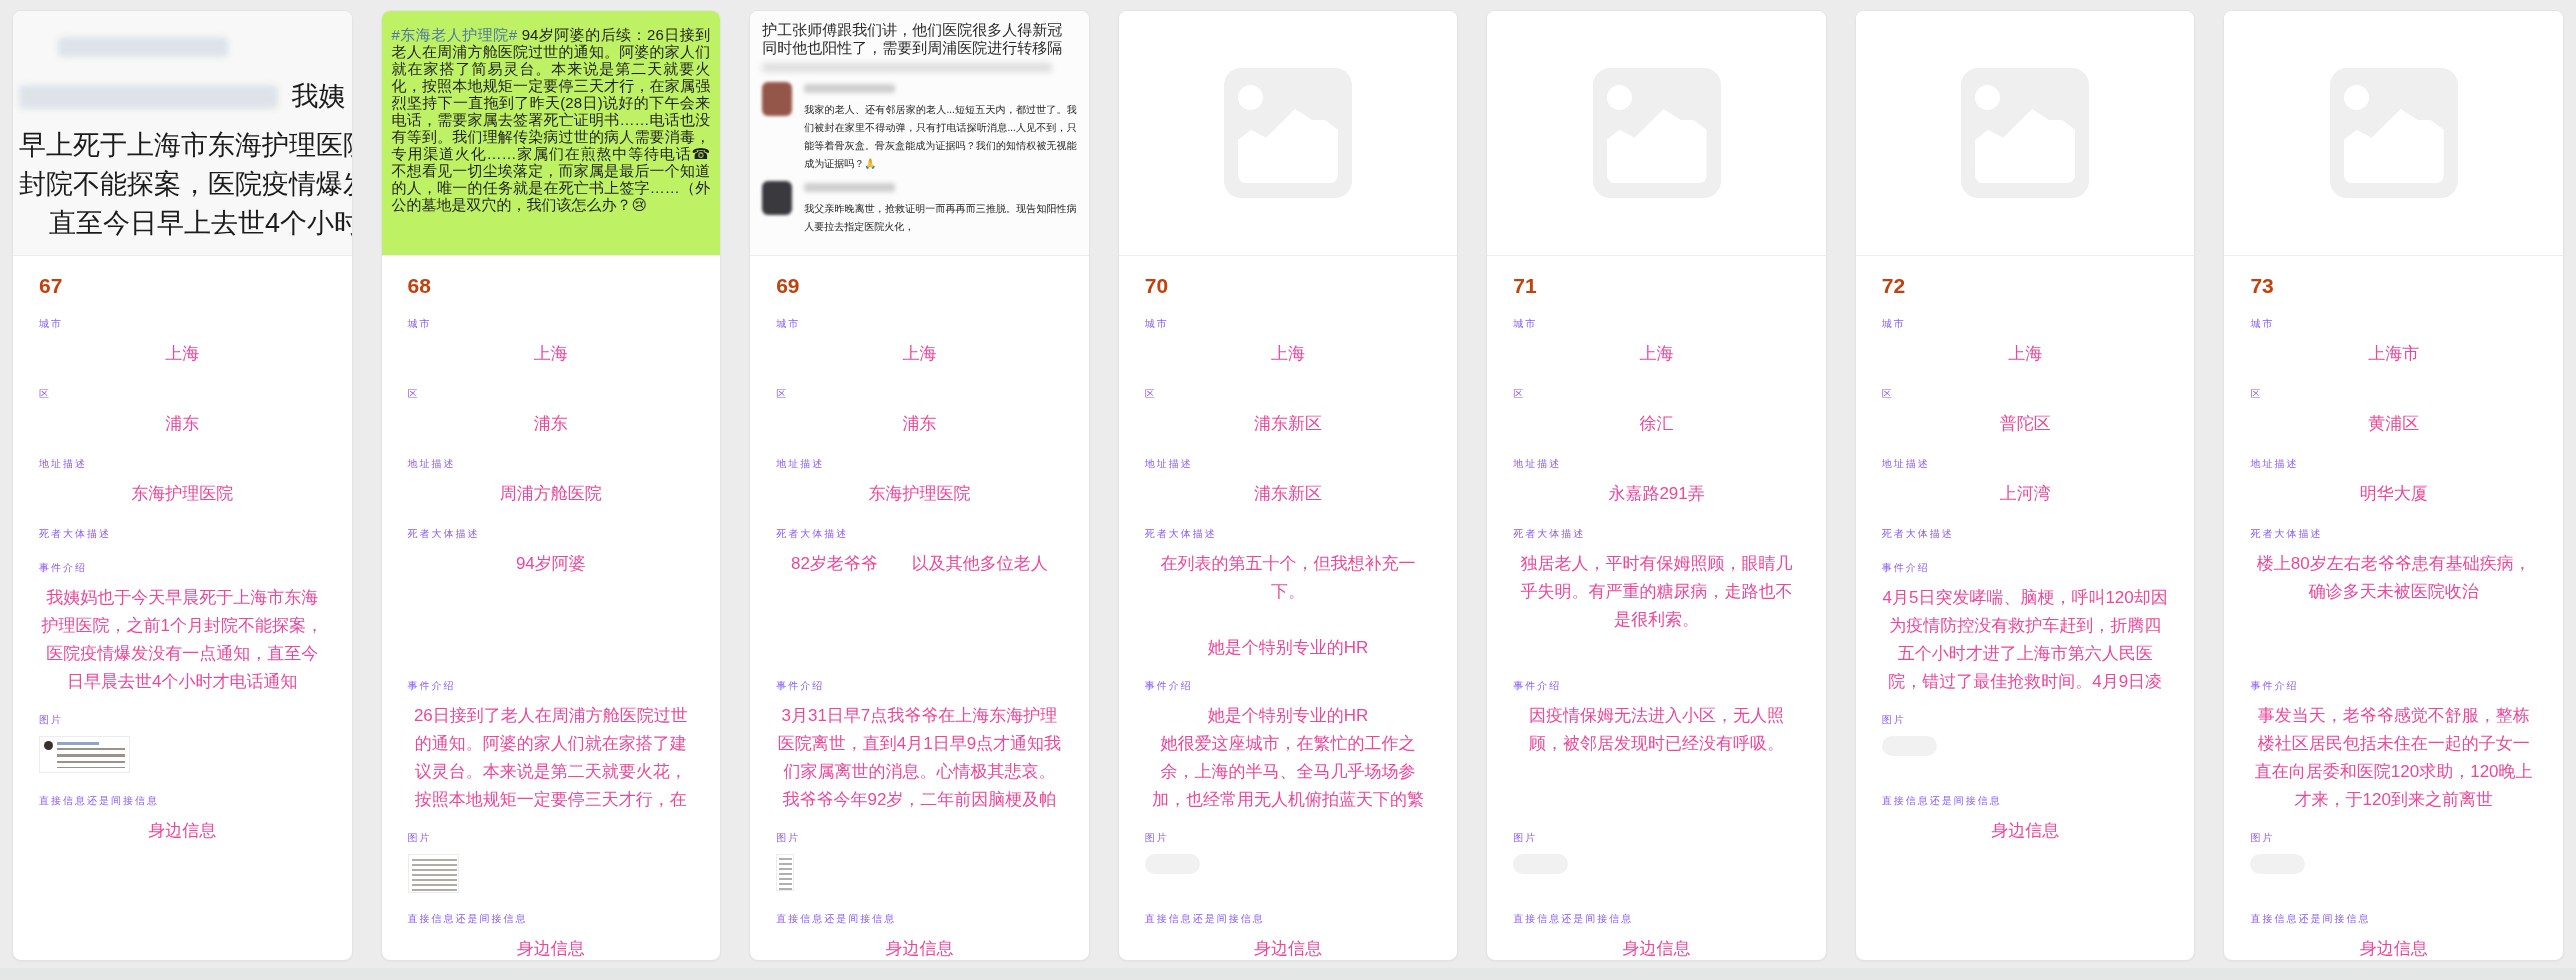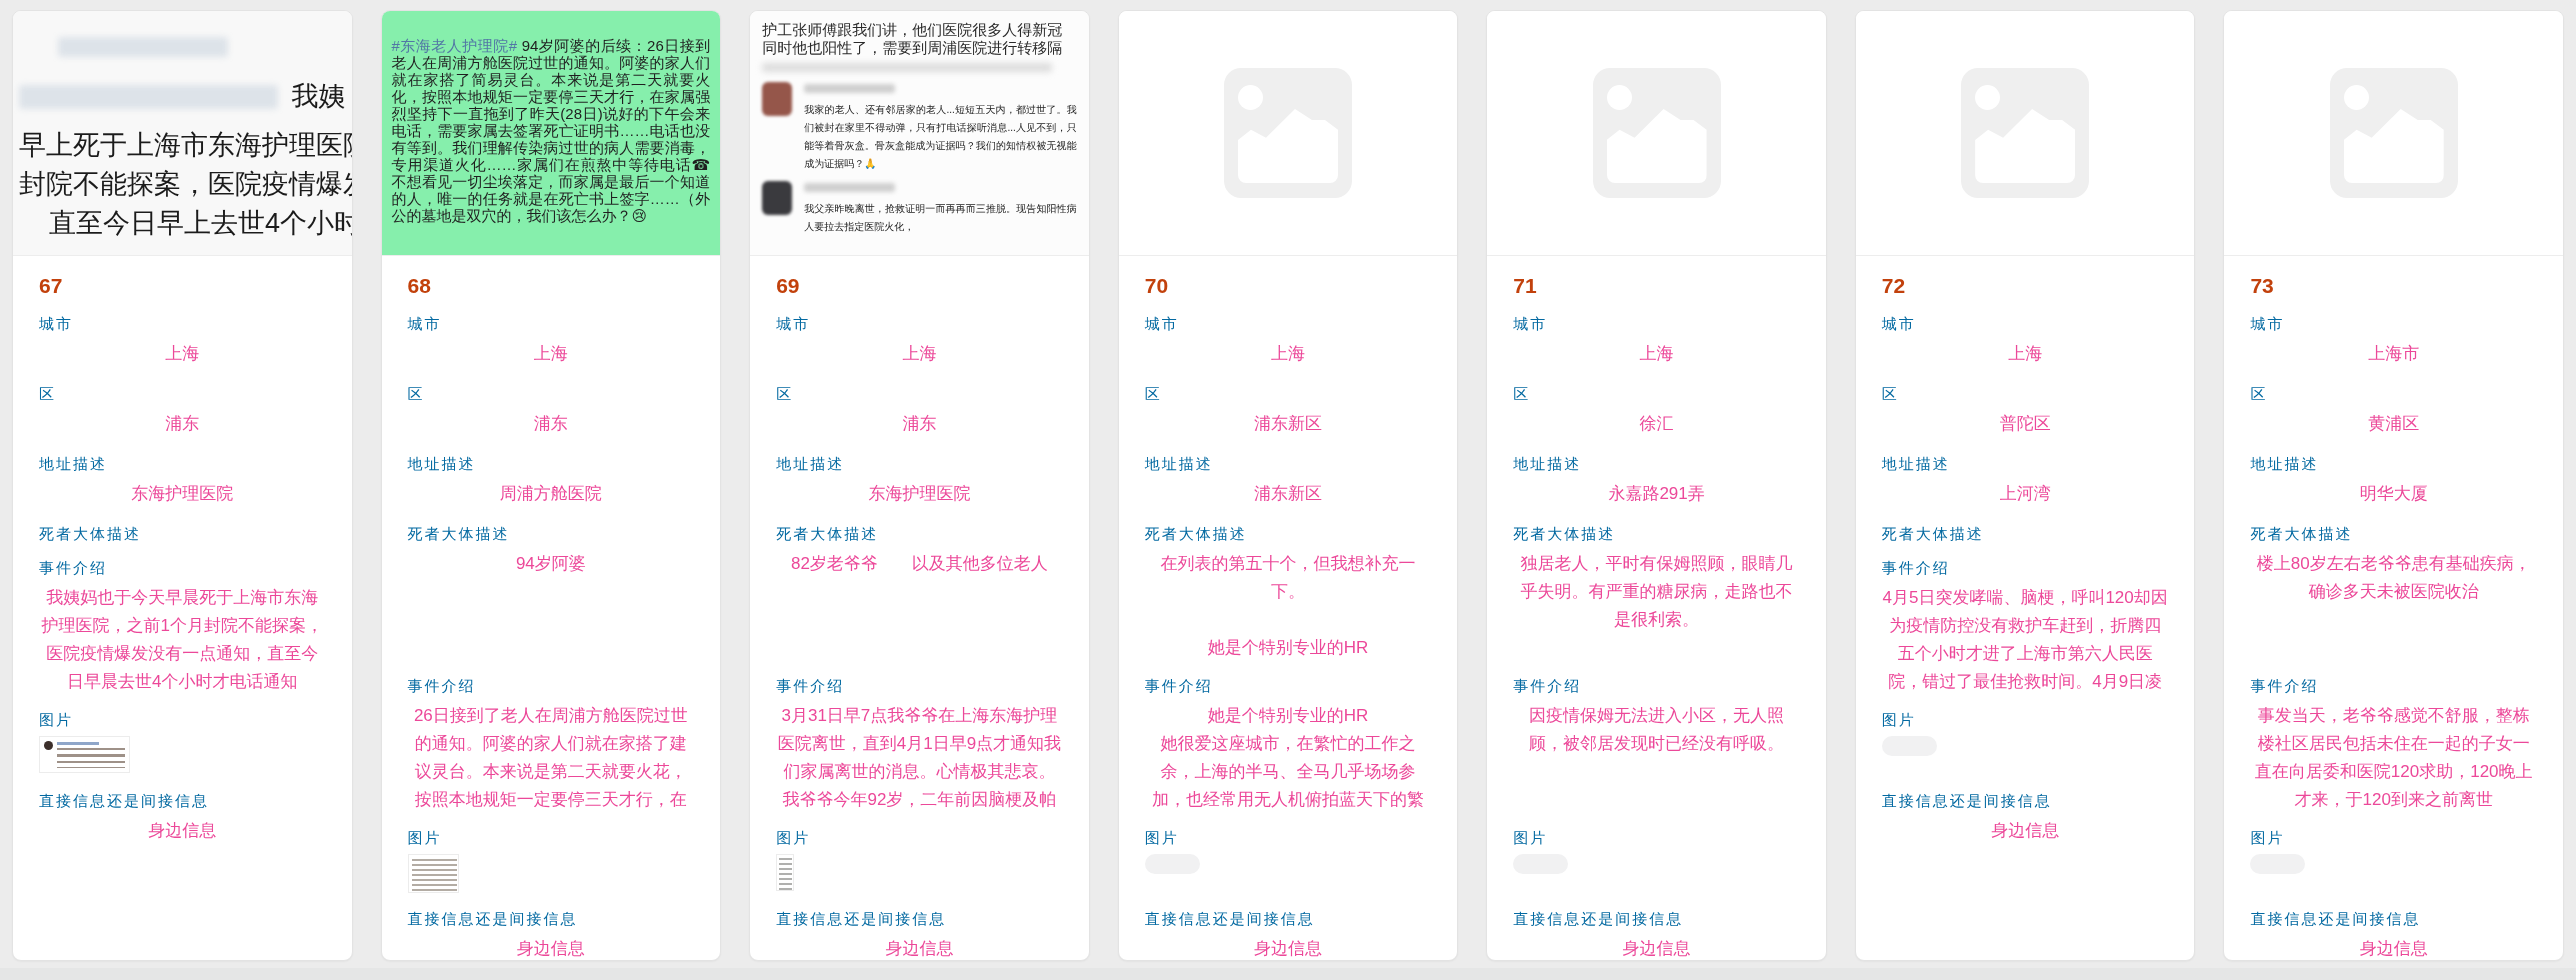--- a/index.html
+++ b/index.html
@@ -41,7 +41,7 @@
   .chat-line.indent { padding-left:30px; }
 
   
-  .cover-post { padding:26px 10px; background:#86efac; }
+  .cover-post { padding:15px 10px; background:#bef264; }
   .post-text { font-size:15px; line-height:17px; color:#1f1f1f; font-weight:500; text-align:justify; }
   .hash { color:#5277a5; }
 

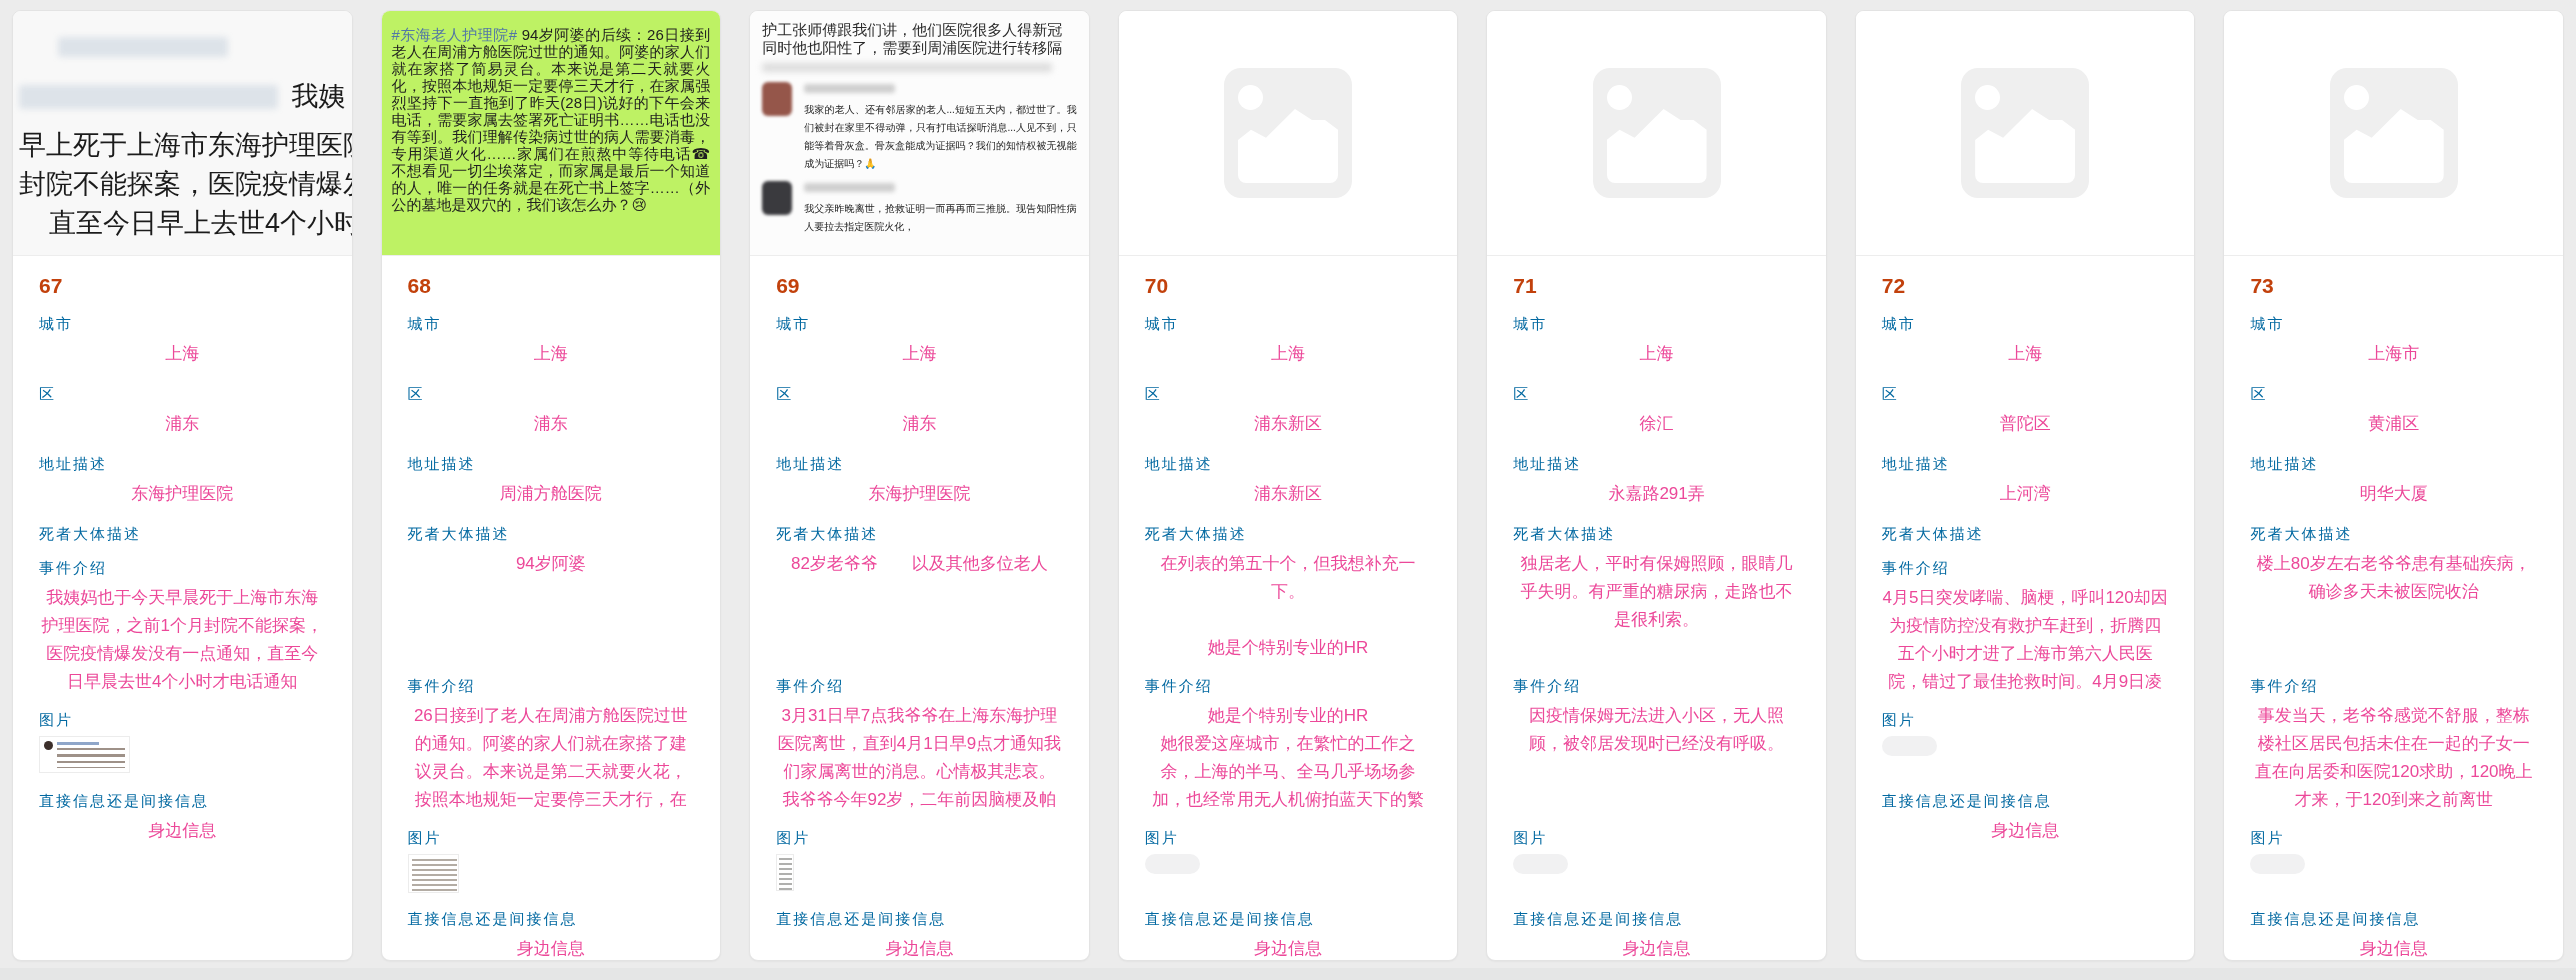--- a/index.html
+++ b/index.html
@@ -25,7 +25,7 @@
   .content { flex:1; padding:10px 26px 12px 26px; }
   .num { font-size:21px; font-weight:700; color:#c2410c; margin-top:8px; }
   .lbl {
-    font-size:15px; color:#0369a1; letter-spacing:2px;
+    font-size:10px; color:#8b5cf6; letter-spacing:2px;
     margin:18px 0 8px 0; line-height:16px;
   }
   .val { font-size:17px; color:#ec4899; line-height:28px; min-height:28px;text-align:center; }

